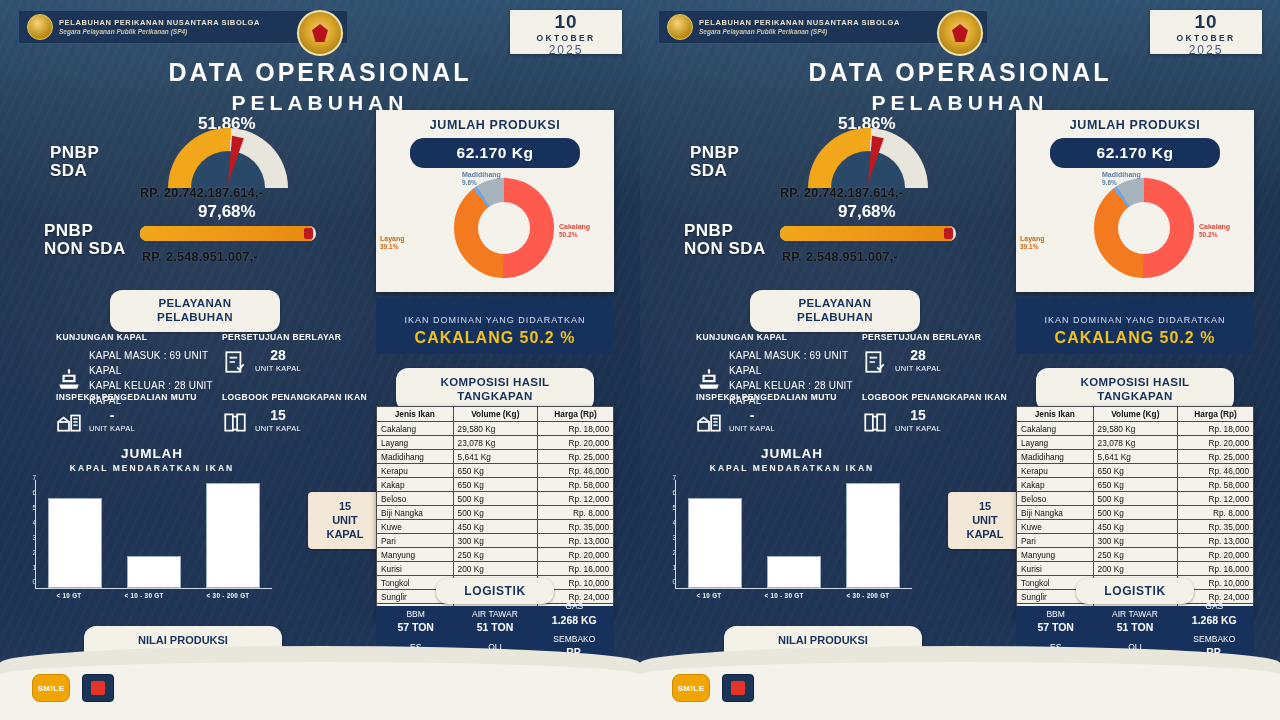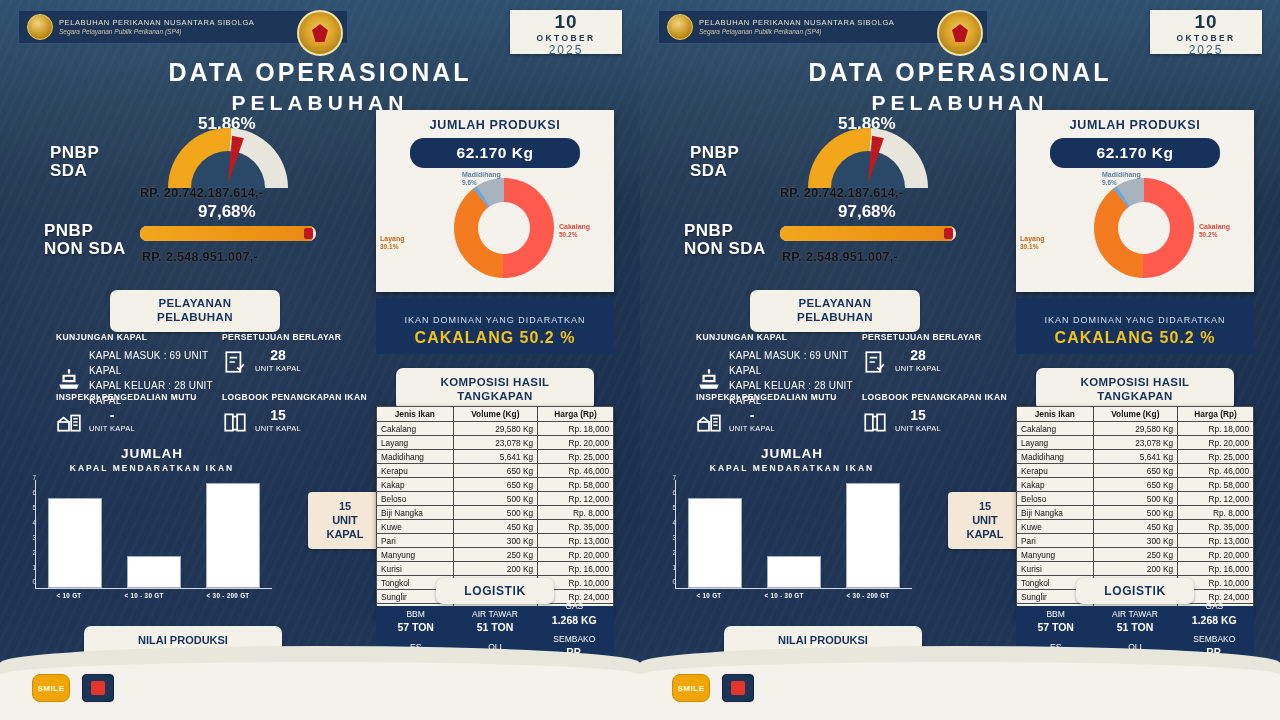--- a/index.html
+++ b/index.html
@@ -20,7 +20,7 @@
     display:flex;align-items:center;gap:6px;padding:0 8px;box-sizing:border-box;}
   .ribbon .seal{width:24px;height:24px;border-radius:50%;background:radial-gradient(circle at 40% 35%,#f5d37b,#b8860b 70%);
     border:1px solid #e6c76a;flex:none;}
-  .ribbon .txt{color:#e8e2cf;line-height:1.15;}
+  .ribbon .txt{color:#e8e2cf;line-height:1.15;font-weight:bold;}
   .ribbon .t1{font-size:7.5px;letter-spacing:.6px;}
   .ribbon .t2{font-size:6.5px;font-style:italic;color:#cfc6ab;}
   .garuda{position:absolute;left:50%;top:0px;transform:translateX(-50%);width:58px;height:46px;

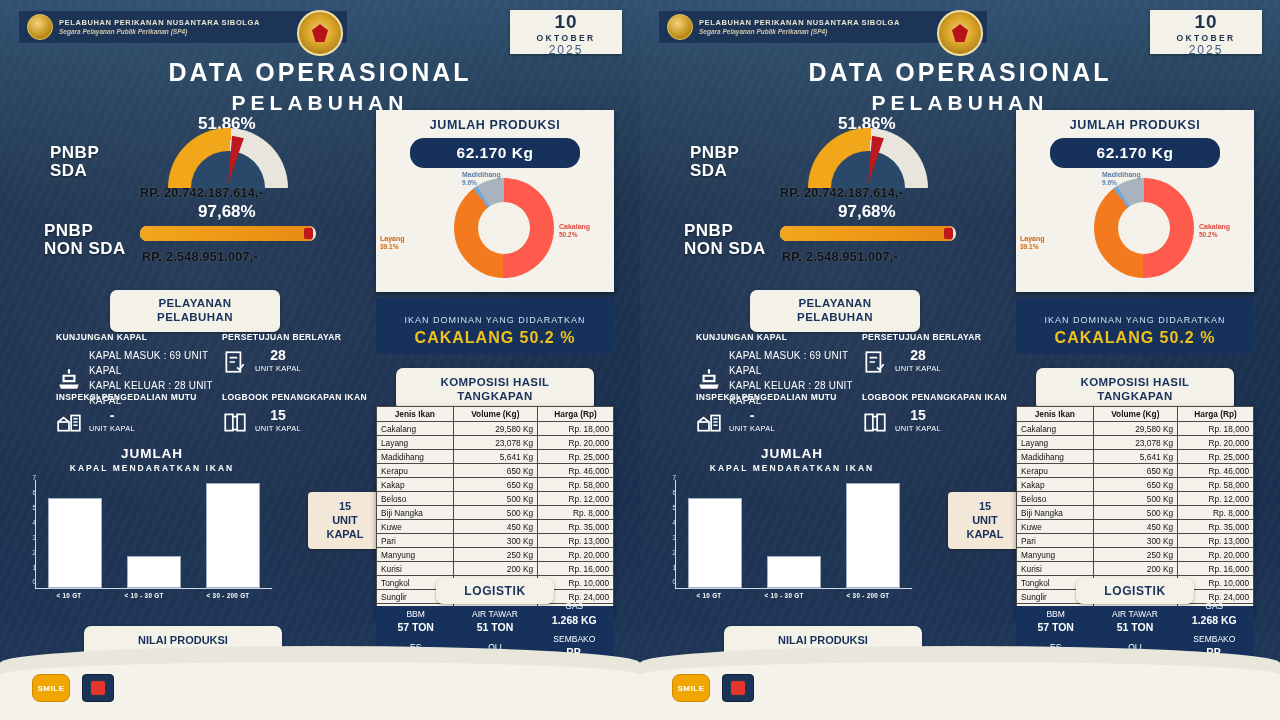--- a/index.html
+++ b/index.html
@@ -62,7 +62,7 @@
   .barfill{height:100%;width:97.68%;background:linear-gradient(90deg,#f2a71b,#e98a12);}
   .barknob{position:absolute;right:3px;top:2px;width:9px;height:11px;background:#c0181f;border-radius:2px;}
 
-  .pill{background:#f3f1e8;color:#16325c;font-weight:bold;text-align:center;border-radius:7px;
+  .pill{background:#f3f1e8;color:#16325c;font-weight:bold;text-align:center;border-radius:12px;
     box-shadow:0 1px 3px rgba(0,0,0,.35);}
   .pelayanan{position:absolute;left:88px;top:180px;width:170px;padding:7px 0;font-size:11.5px;line-height:1.2;letter-spacing:.4px;}
 

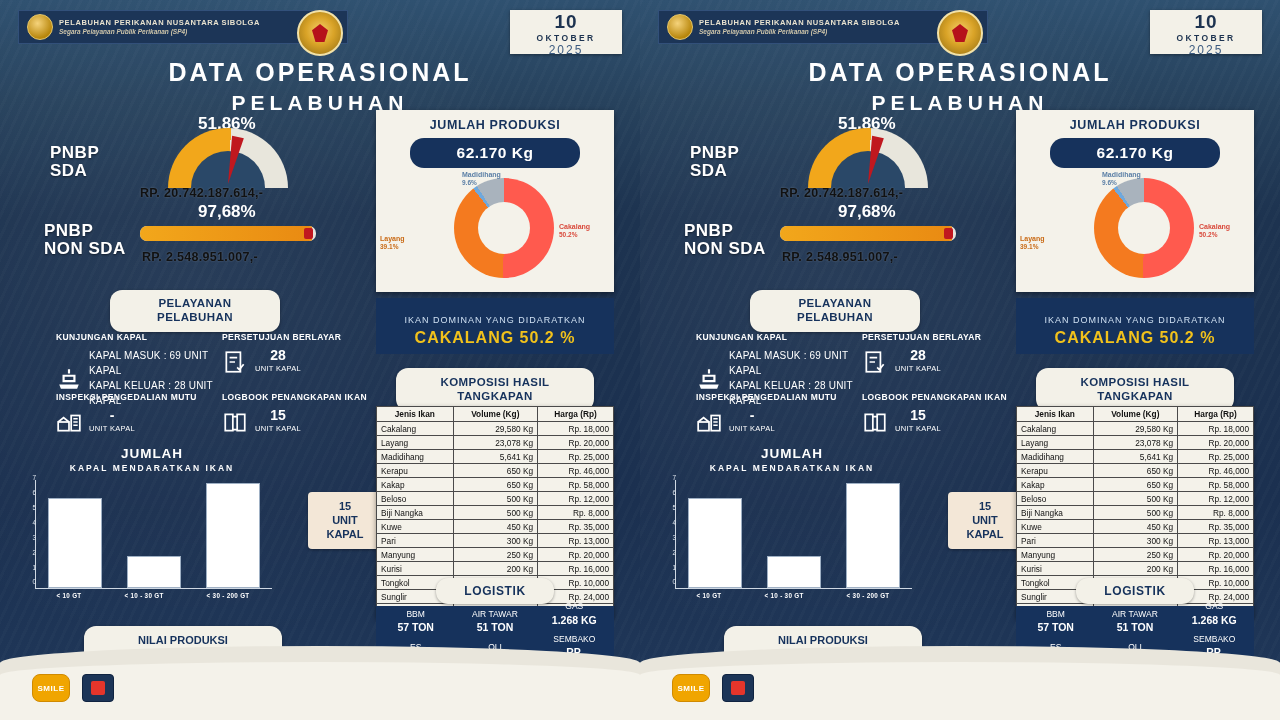--- a/index.html
+++ b/index.html
@@ -112,7 +112,7 @@
     font-size:8.3px;color:#111;box-shadow:0 2px 5px rgba(0,0,0,.4);}
   table.tbl th{border:1px solid #4a4a4a;padding:2px 4px;font-weight:bold;text-align:center;font-size:8.3px;}
   table.tbl td{border:1px solid #4a4a4a;padding:1.5px 4px;}
-  table.tbl td.n{text-align:right;}
+  table.tbl td.n{}
   table.tbl td.r{text-align:right;}
 
   .logistik{position:absolute;left:418px;top:572px;width:118px;padding:6px 0;font-size:12px;letter-spacing:.6px;}

